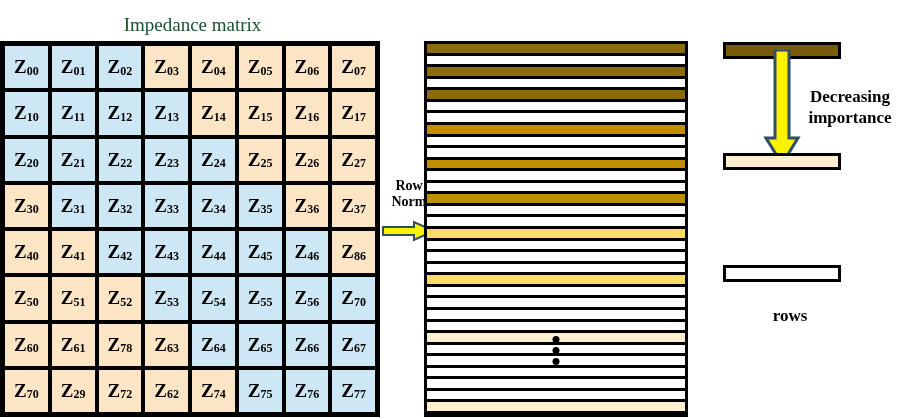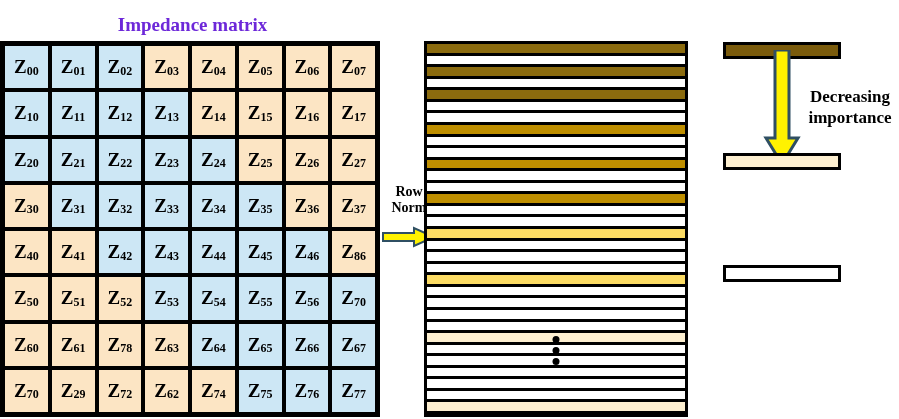--- a/index.html
+++ b/index.html
@@ -6,8 +6,8 @@
   body{width:899px;height:419px;position:relative;overflow:hidden;
        font-family:"Liberation Serif",serif;color:#000;}
 
-  .title{position:absolute;text-align:center;font-weight:bold;
-         font-family:"Liberation Serif",serif;color:#6d28d9;line-height:1.12;}
+  .title{position:absolute;text-align:center;font-weight:normal;
+         font-family:"Liberation Serif",serif;color:#14532d;line-height:1.12;}
 
   
   #matrix-panel{position:absolute;left:0;top:0;width:385px;height:419px;}

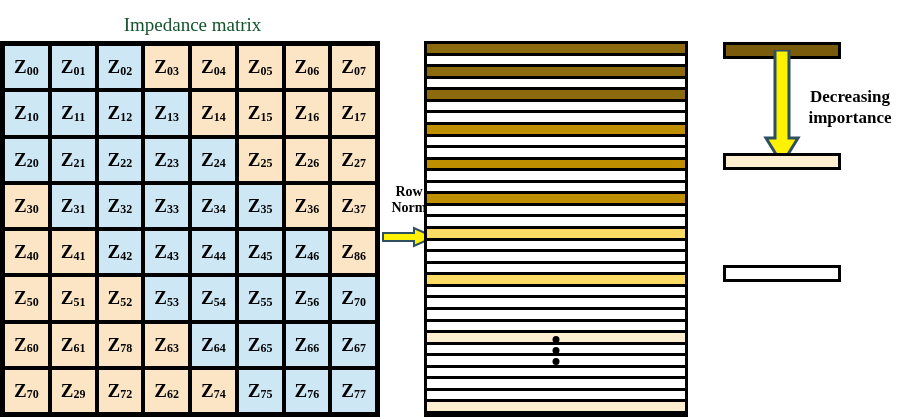--- a/index.html
+++ b/index.html
@@ -25,7 +25,7 @@
   .cell .zs{font-size:12px;vertical-align:sub;position:relative;top:4px;left:0px;}
 
   
-  #rownorm{position:absolute;left:380px;top:184px;width:58px;height:72px;}
+  #rownorm{position:absolute;left:380px;top:178px;width:58px;height:72px;}
   #rownorm-label{position:absolute;left:0;top:0;width:58px;text-align:center;
                  font-size:14px;font-weight:bold;line-height:1.15;}
   #rownorm-arrow{position:absolute;left:2px;top:42px;width:54px;height:22px;}

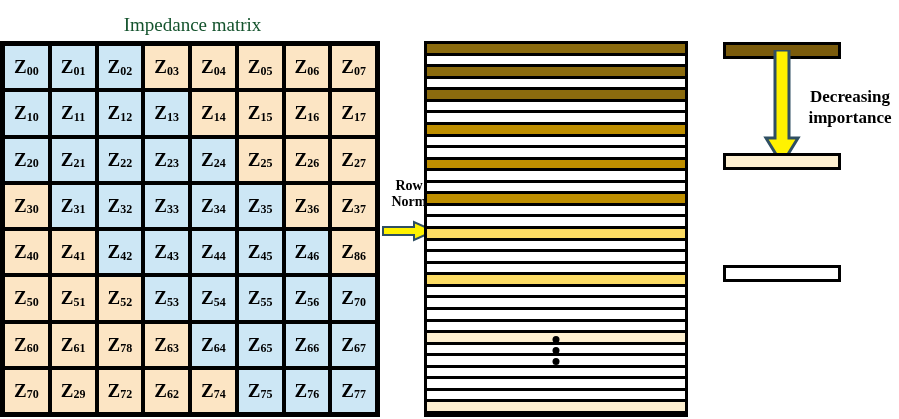--- a/index.html
+++ b/index.html
@@ -389,6 +389,7 @@
   </div>
   <div class="legbar" id="leg-bar-bot" style="background: rgb(255, 255, 255);"></div>
   <div id="leg-text-unx">
+    <span class="lt2">rows</span>
   </div>
 </div>
 

